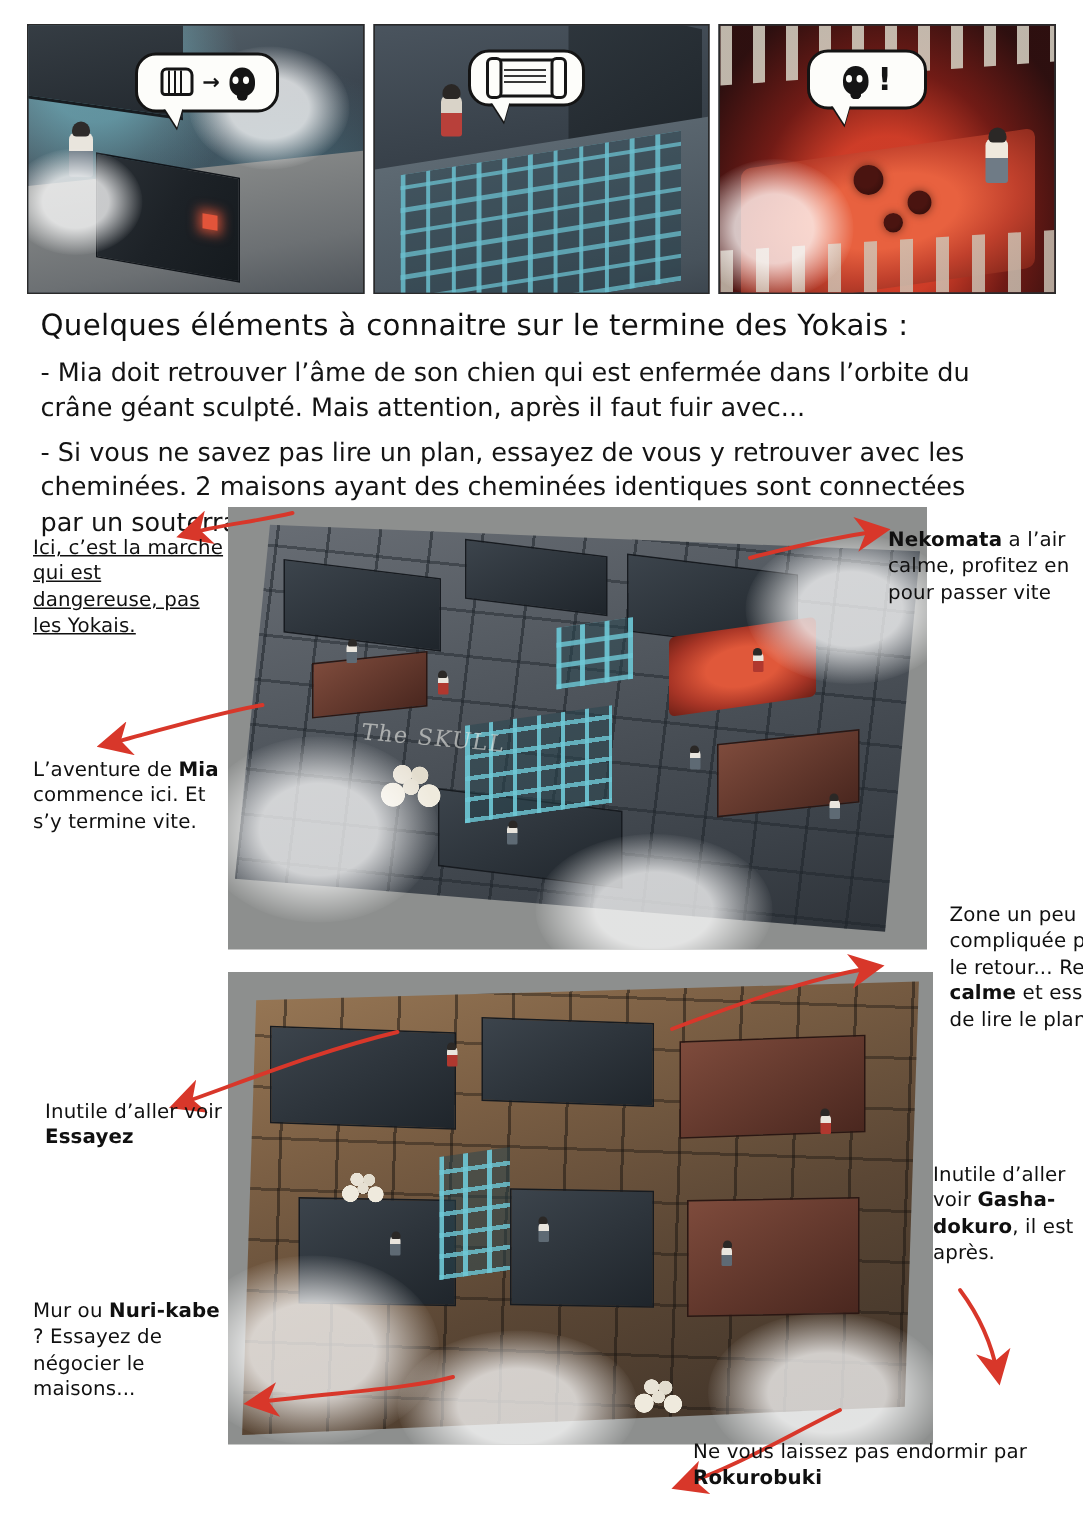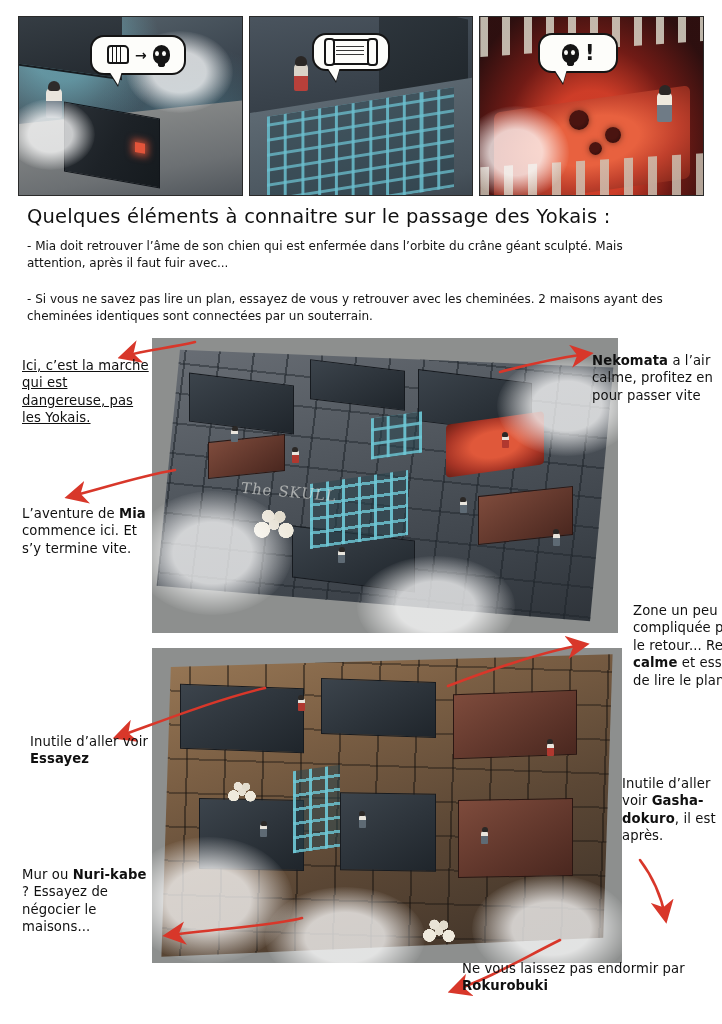--- a/index.html
+++ b/index.html
@@ -418,7 +418,7 @@
   </div>
 </div>
 
-<div id="headline">Quelques éléments à connaitre sur le passage des Yokais :</div>
+<div id="headline">Quelques éléments à connaitre sur le termine des Yokais :</div>
 
 <div class="intro-line" id="intro-1">- Mia doit retrouver l’âme de son chien qui est enfermée dans l’orbite du crâne géant sculpté. Mais attention, après il faut fuir avec...</div>
 <div class="intro-line" id="intro-2">- Si vous ne savez pas lire un plan, essayez de vous y retrouver avec les cheminées. 2 maisons ayant des cheminées identiques sont connectées par un souterrain.</div>

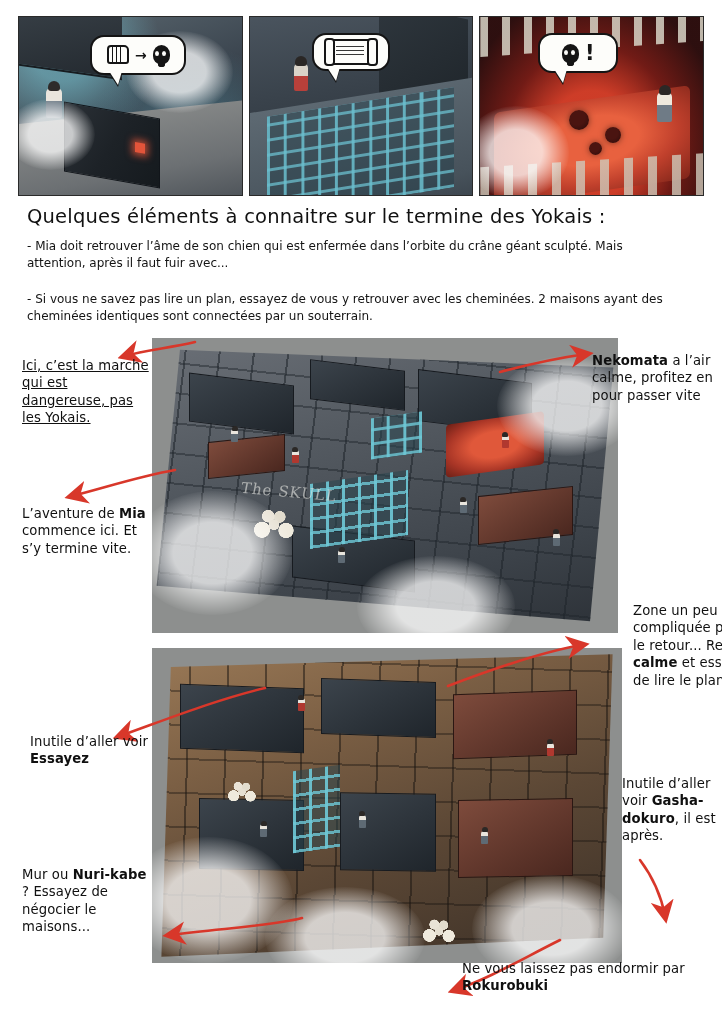--- a/index.html
+++ b/index.html
@@ -248,7 +248,7 @@
     position: absolute;
     left: 27px;
     width: 640px;
-    font-size: 12px;
+    font-size: 17px;
     line-height: 1.38;
     color: #141414;
   }

